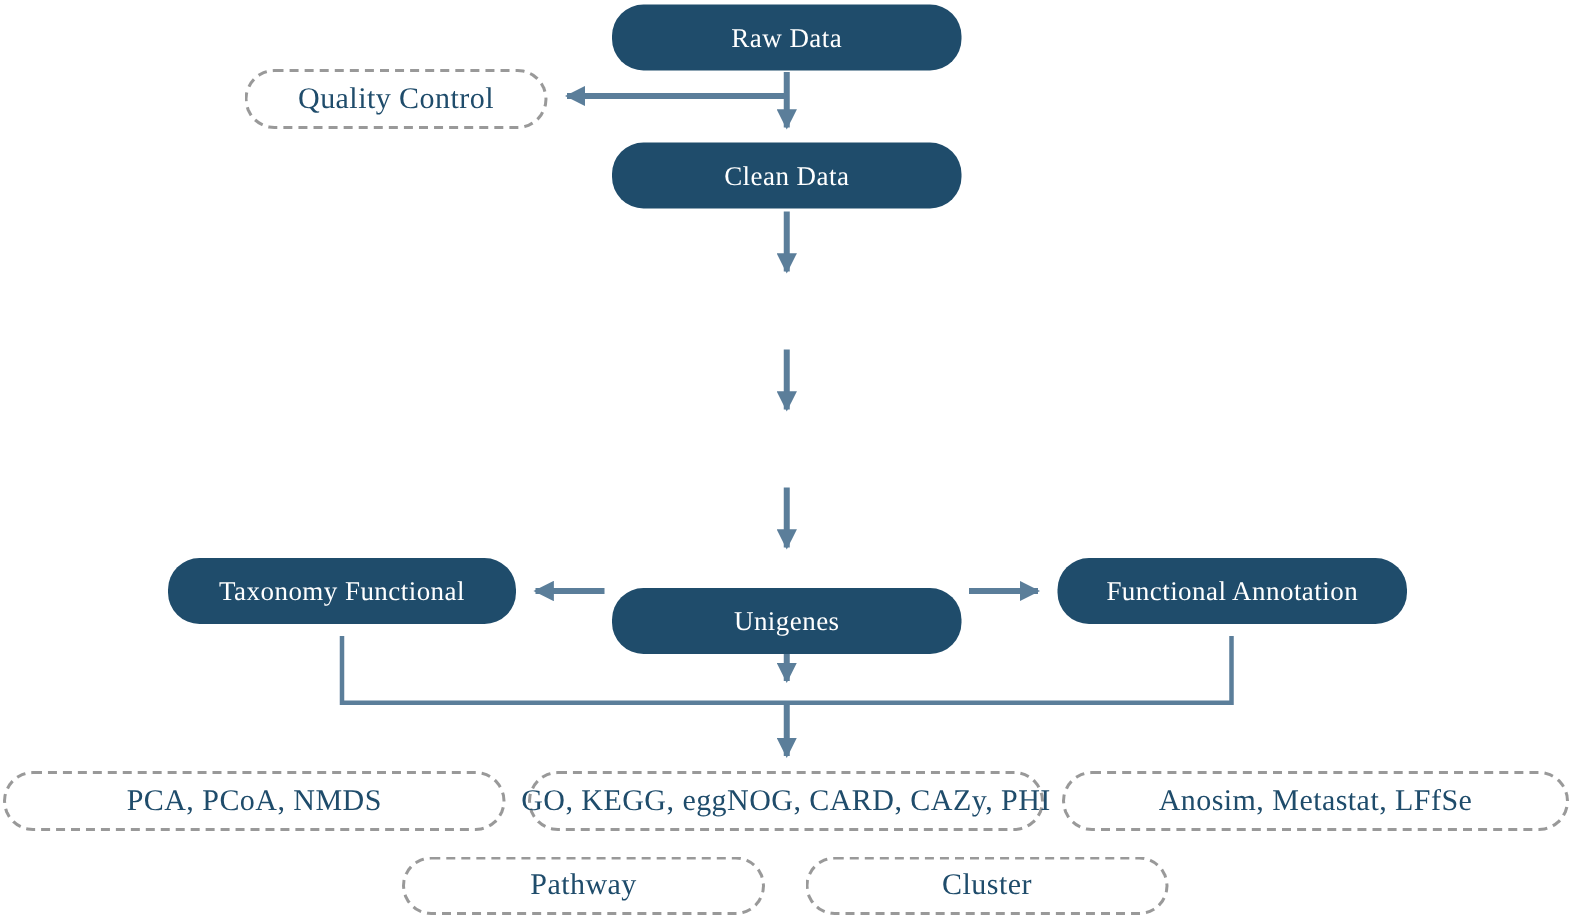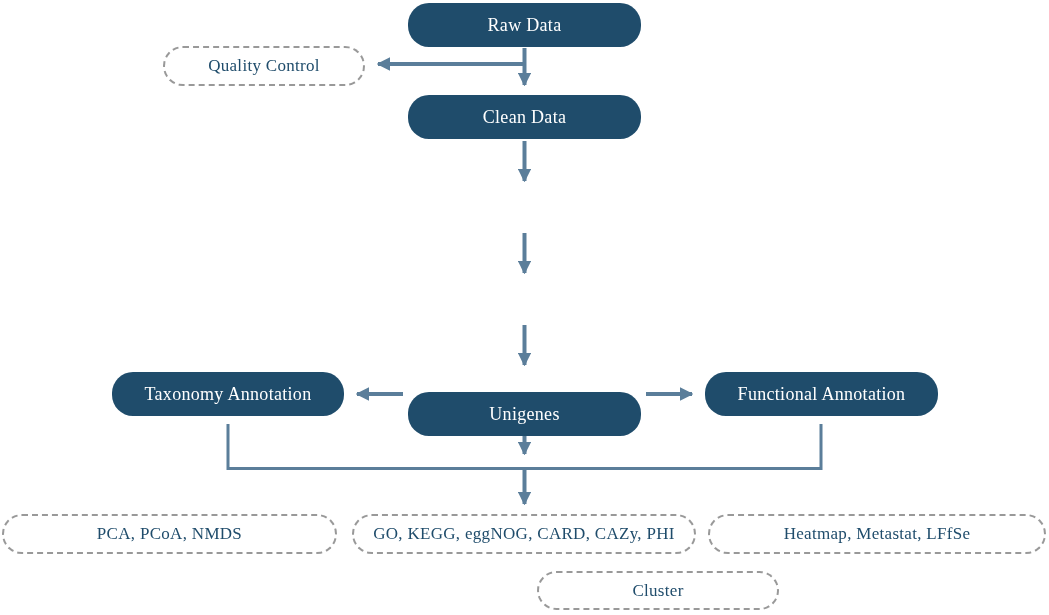--- a/index.html
+++ b/index.html
@@ -41,7 +41,7 @@
     border: 2px dashed #999999;
     background: #ffffff;
     color: #1F4C6B;
-    font-size: 17px;
+    font-size: 20px;
   }
   
   .n-raw       { left: 408px; top: 3px;   width: 233px; height: 44px; }

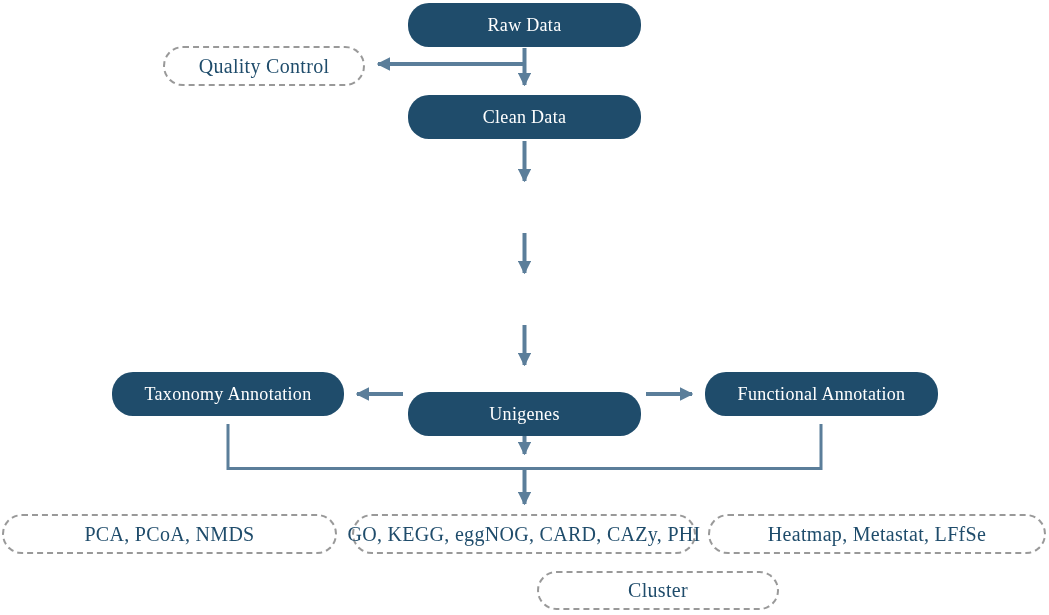--- a/index.html
+++ b/index.html
@@ -88,7 +88,7 @@
   <div class="node dashed n-qc">Quality Control</div>
   <div class="node solid n-clean">Clean Data</div>
   <div class="node solid n-unigenes">Unigenes</div>
-  <div class="node solid n-tax">Taxonomy Annotation</div>
+  <div class="node solid n-tax">Taxonomy Functional</div>
   <div class="node solid n-func">Functional Annotation</div>
 
   <div class="node dashed n-a1">PCA, PCoA, NMDS</div>

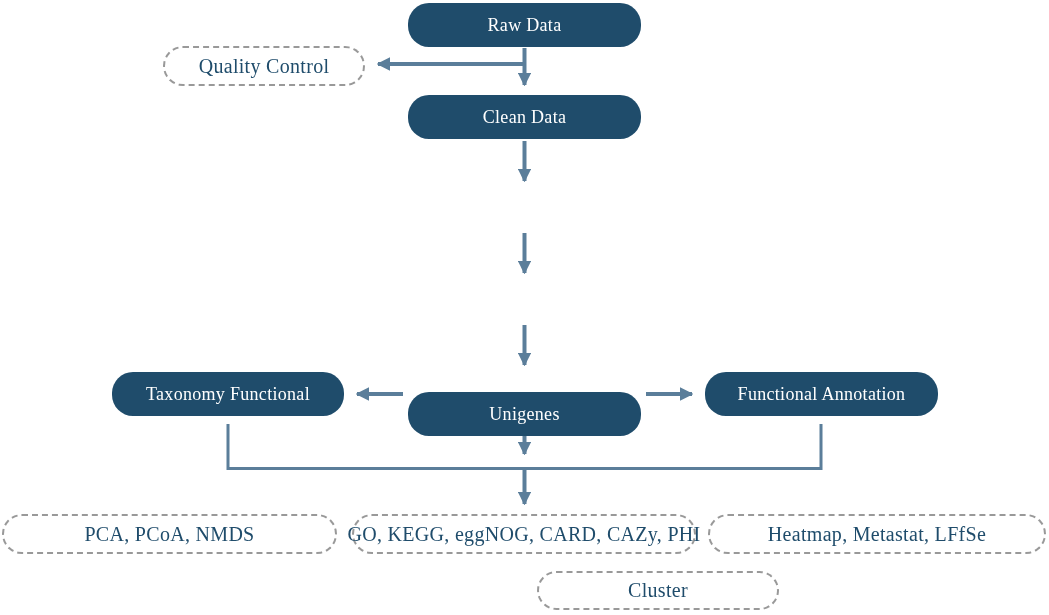--- a/index.html
+++ b/index.html
@@ -93,7 +93,7 @@
 
   <div class="node dashed n-a1">PCA, PCoA, NMDS</div>
   <div class="node dashed n-a2">GO, KEGG, eggNOG, CARD, CAZy, PHI</div>
-  <div class="node dashed n-a3">Heatmap, Metastat, LFfSe</div>
+  <div class="node dashed n-a3">Anosim, Metastat, LFfSe</div>
 
   <div class="node dashed n-b3">Cluster</div>
 

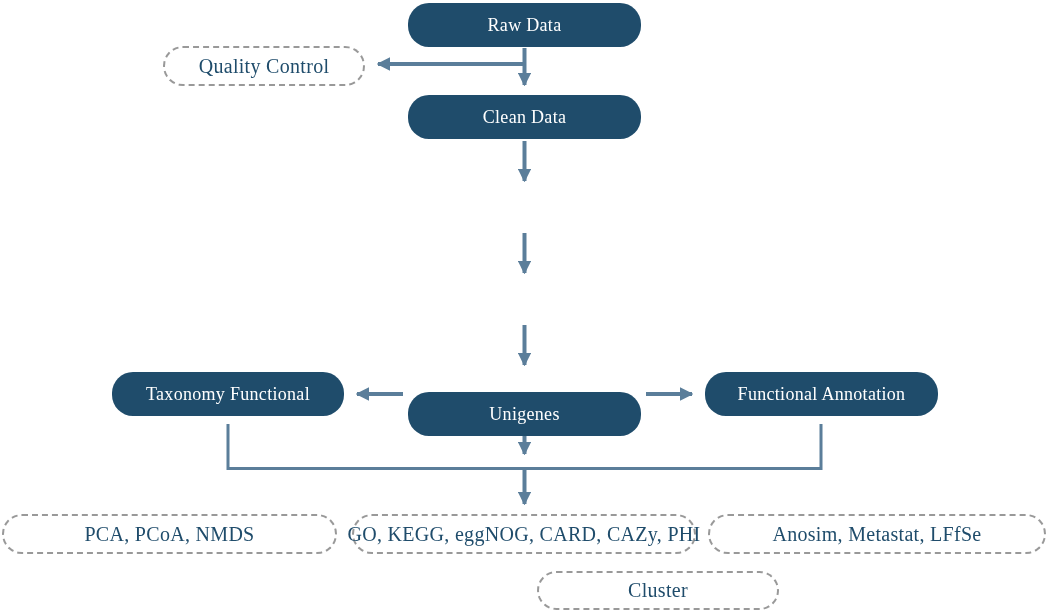--- a/index.html
+++ b/index.html
@@ -95,6 +95,7 @@
   <div class="node dashed n-a2">GO, KEGG, eggNOG, CARD, CAZy, PHI</div>
   <div class="node dashed n-a3">Anosim, Metastat, LFfSe</div>
 
+  <div class="node dashed n-b2">Pathway</div>
   <div class="node dashed n-b3">Cluster</div>
 
 </div>

